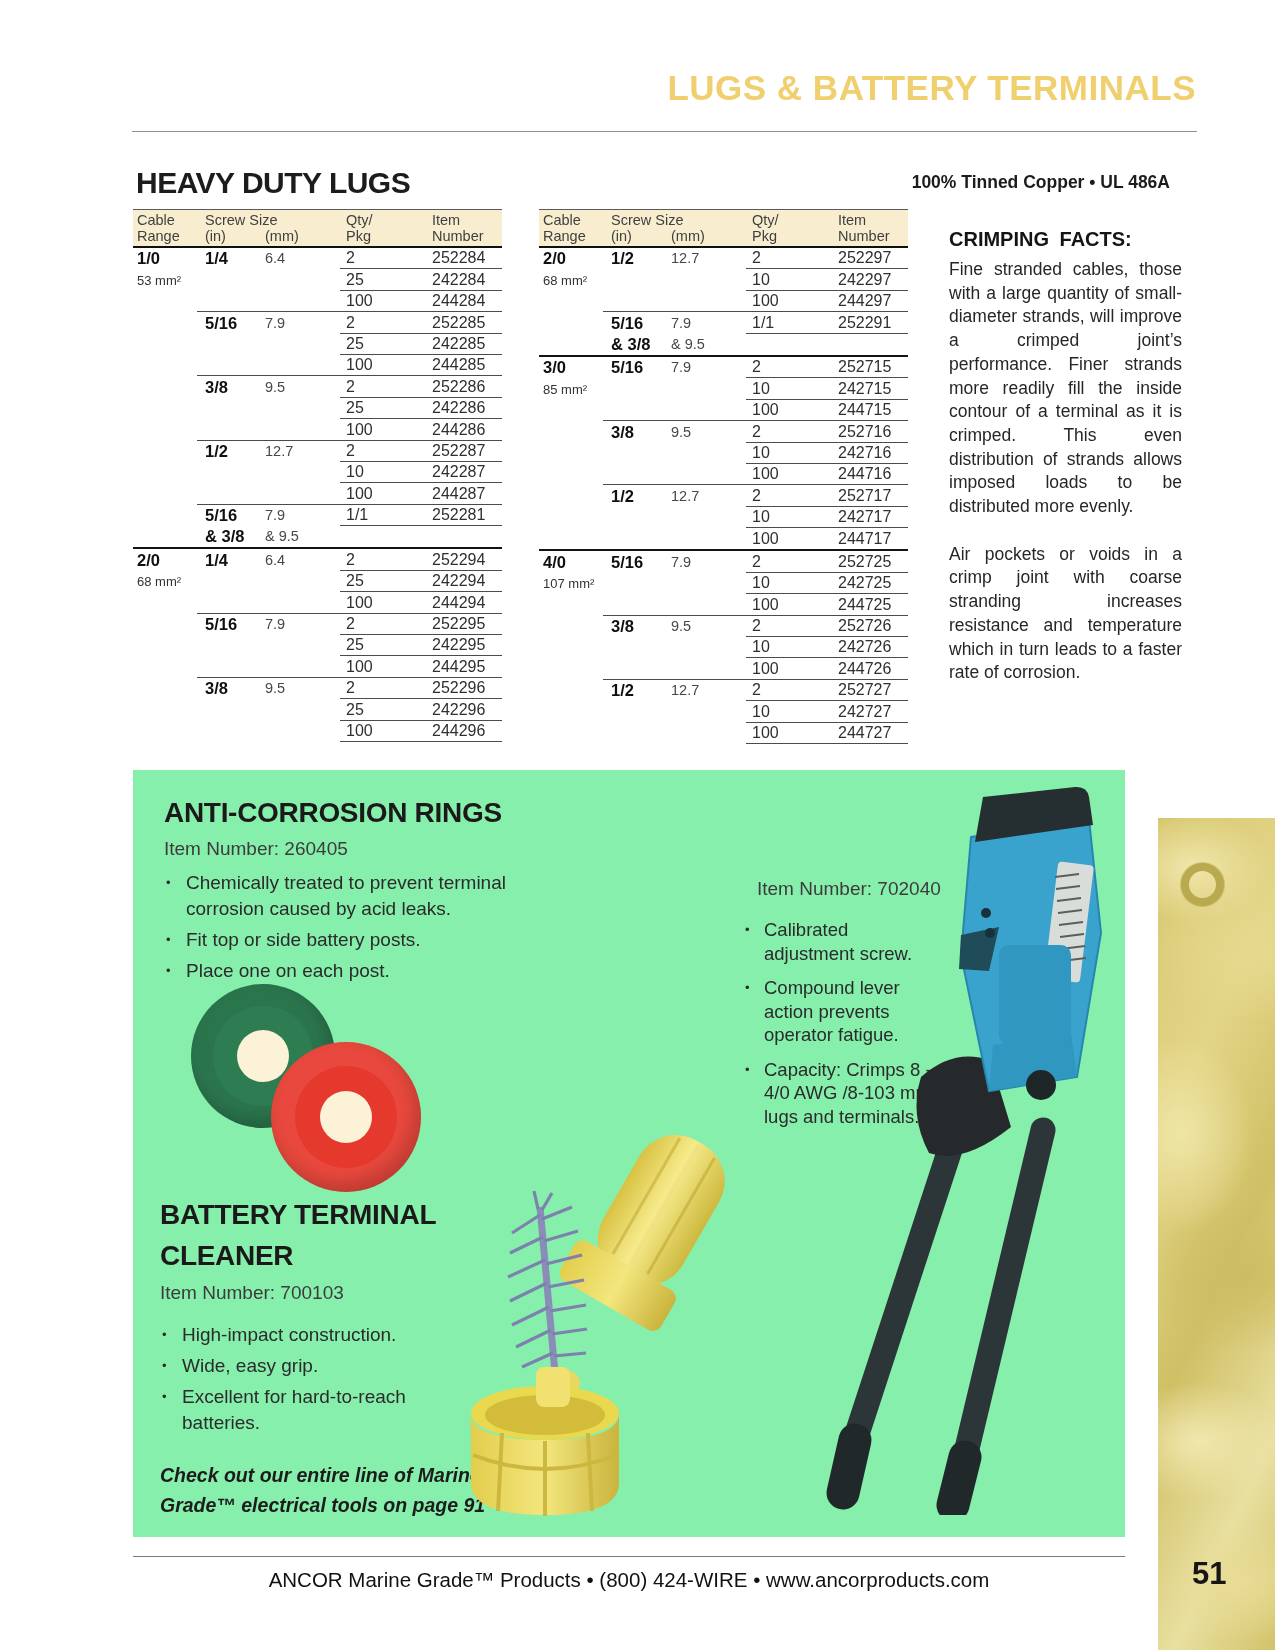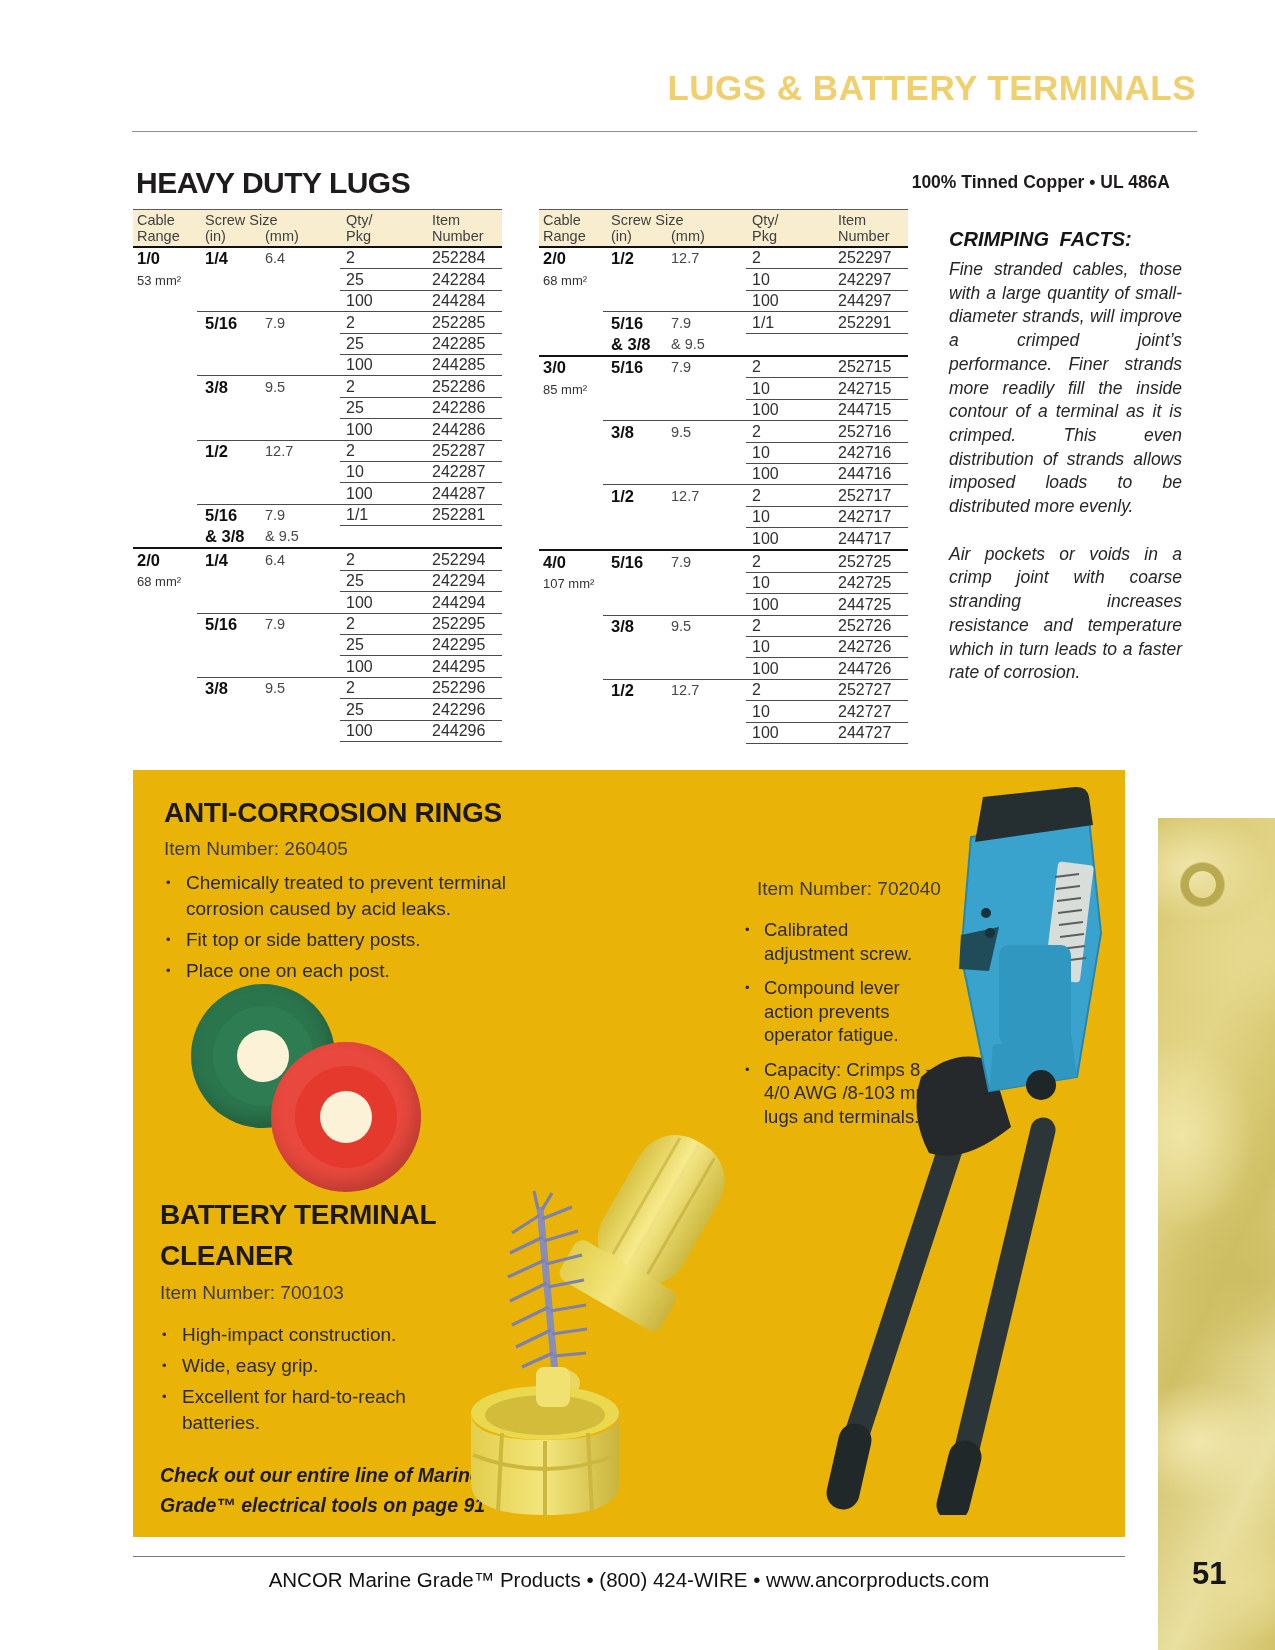--- a/index.html
+++ b/index.html
@@ -39,7 +39,7 @@
   .trow.secend .tc{border-bottom:none !important;}
 
   
-  .facts{position:absolute;left:949px;top:228px;width:233px;font-style:italic;}
+  .facts{position:absolute;left:949px;top:228px;width:233px;}
   .facts h3{margin:0 0 7px 0;font-size:20px;font-weight:bold;color:#151314;word-spacing:5px;}
   .facts p{margin:0 0 24px 0;font-size:17.5px;line-height:23.7px;color:#262626;text-align:justify;}
 

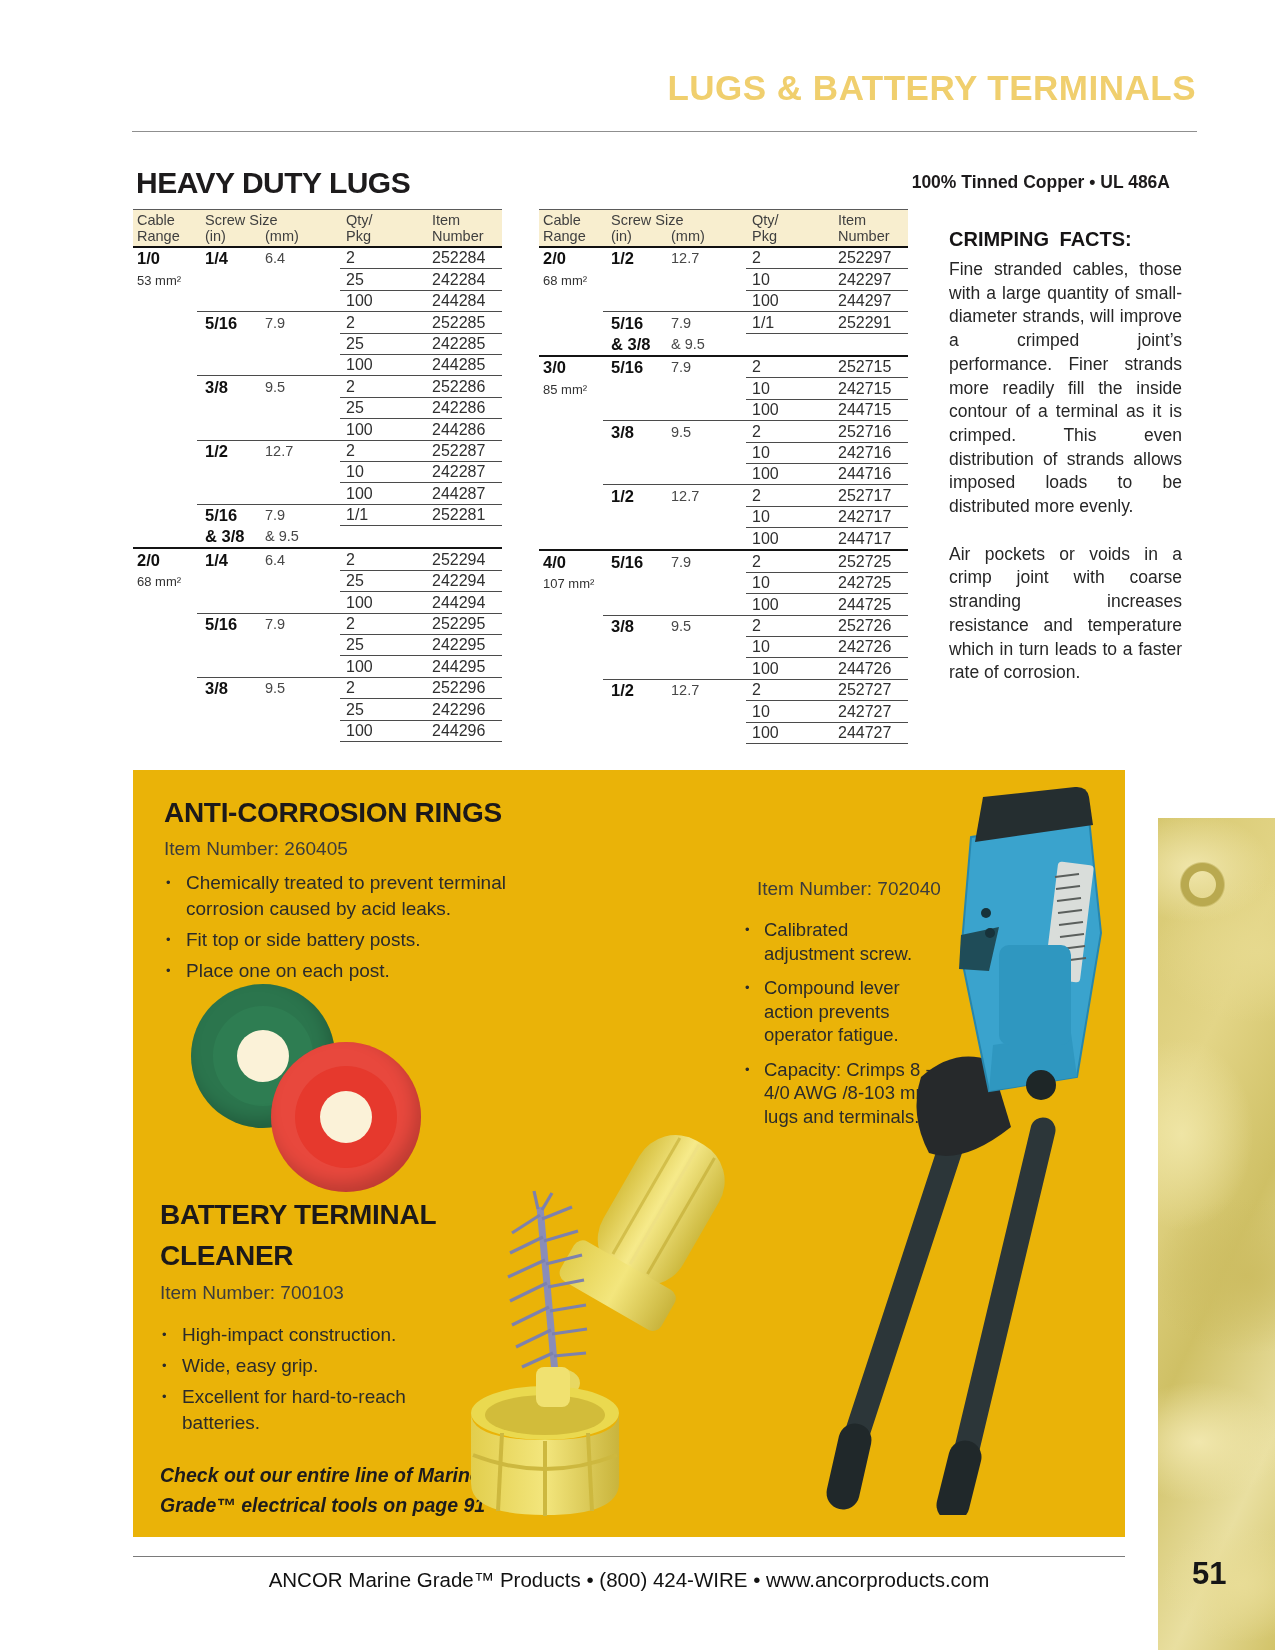--- a/index.html
+++ b/index.html
@@ -44,7 +44,7 @@
   .facts p{margin:0 0 24px 0;font-size:17.5px;line-height:23.7px;color:#262626;text-align:justify;}
 
   
-  .panel{position:absolute;left:133px;top:770px;width:992px;height:767px;background:#eab308;}
+  .panel{position:absolute;left:133px;top:770px;width:992px;height:767px;background:#86efac;}
   .prod-title{position:absolute;font-size:28px;font-weight:bold;letter-spacing:-.3px;
               color:#1c191a;line-height:41px;}
   .item-no{position:absolute;font-size:19px;color:#3c3c3c;}

